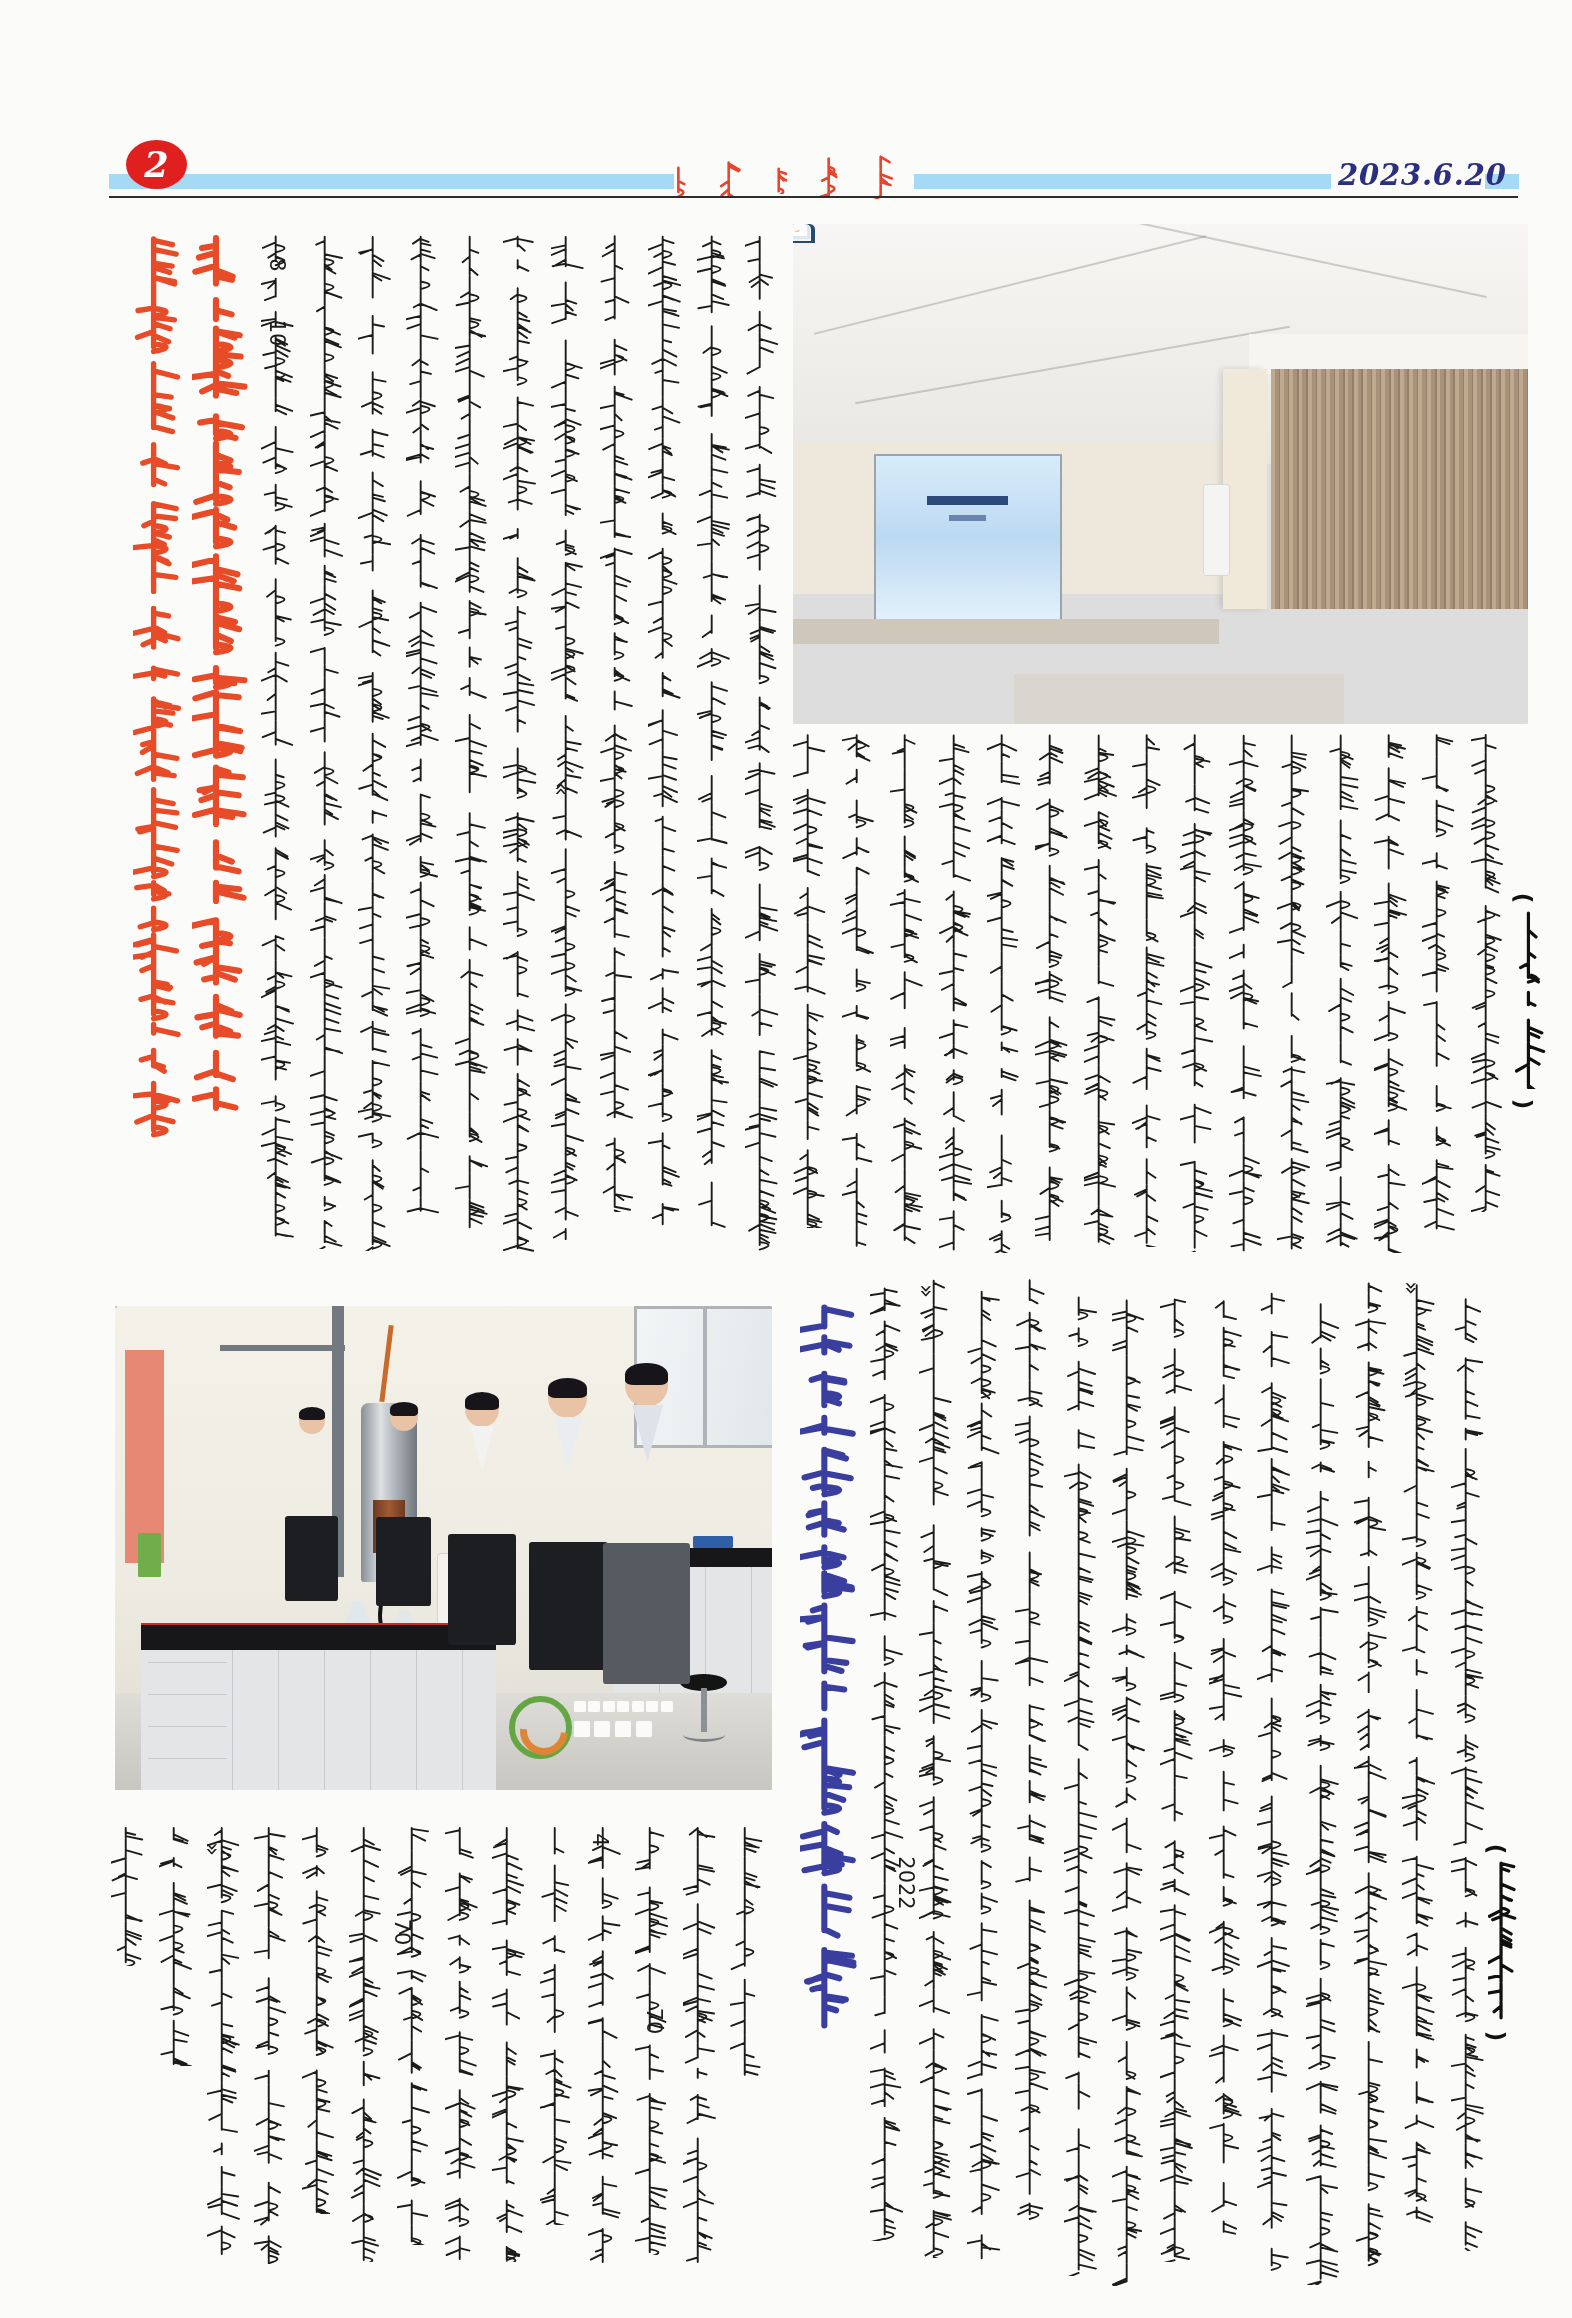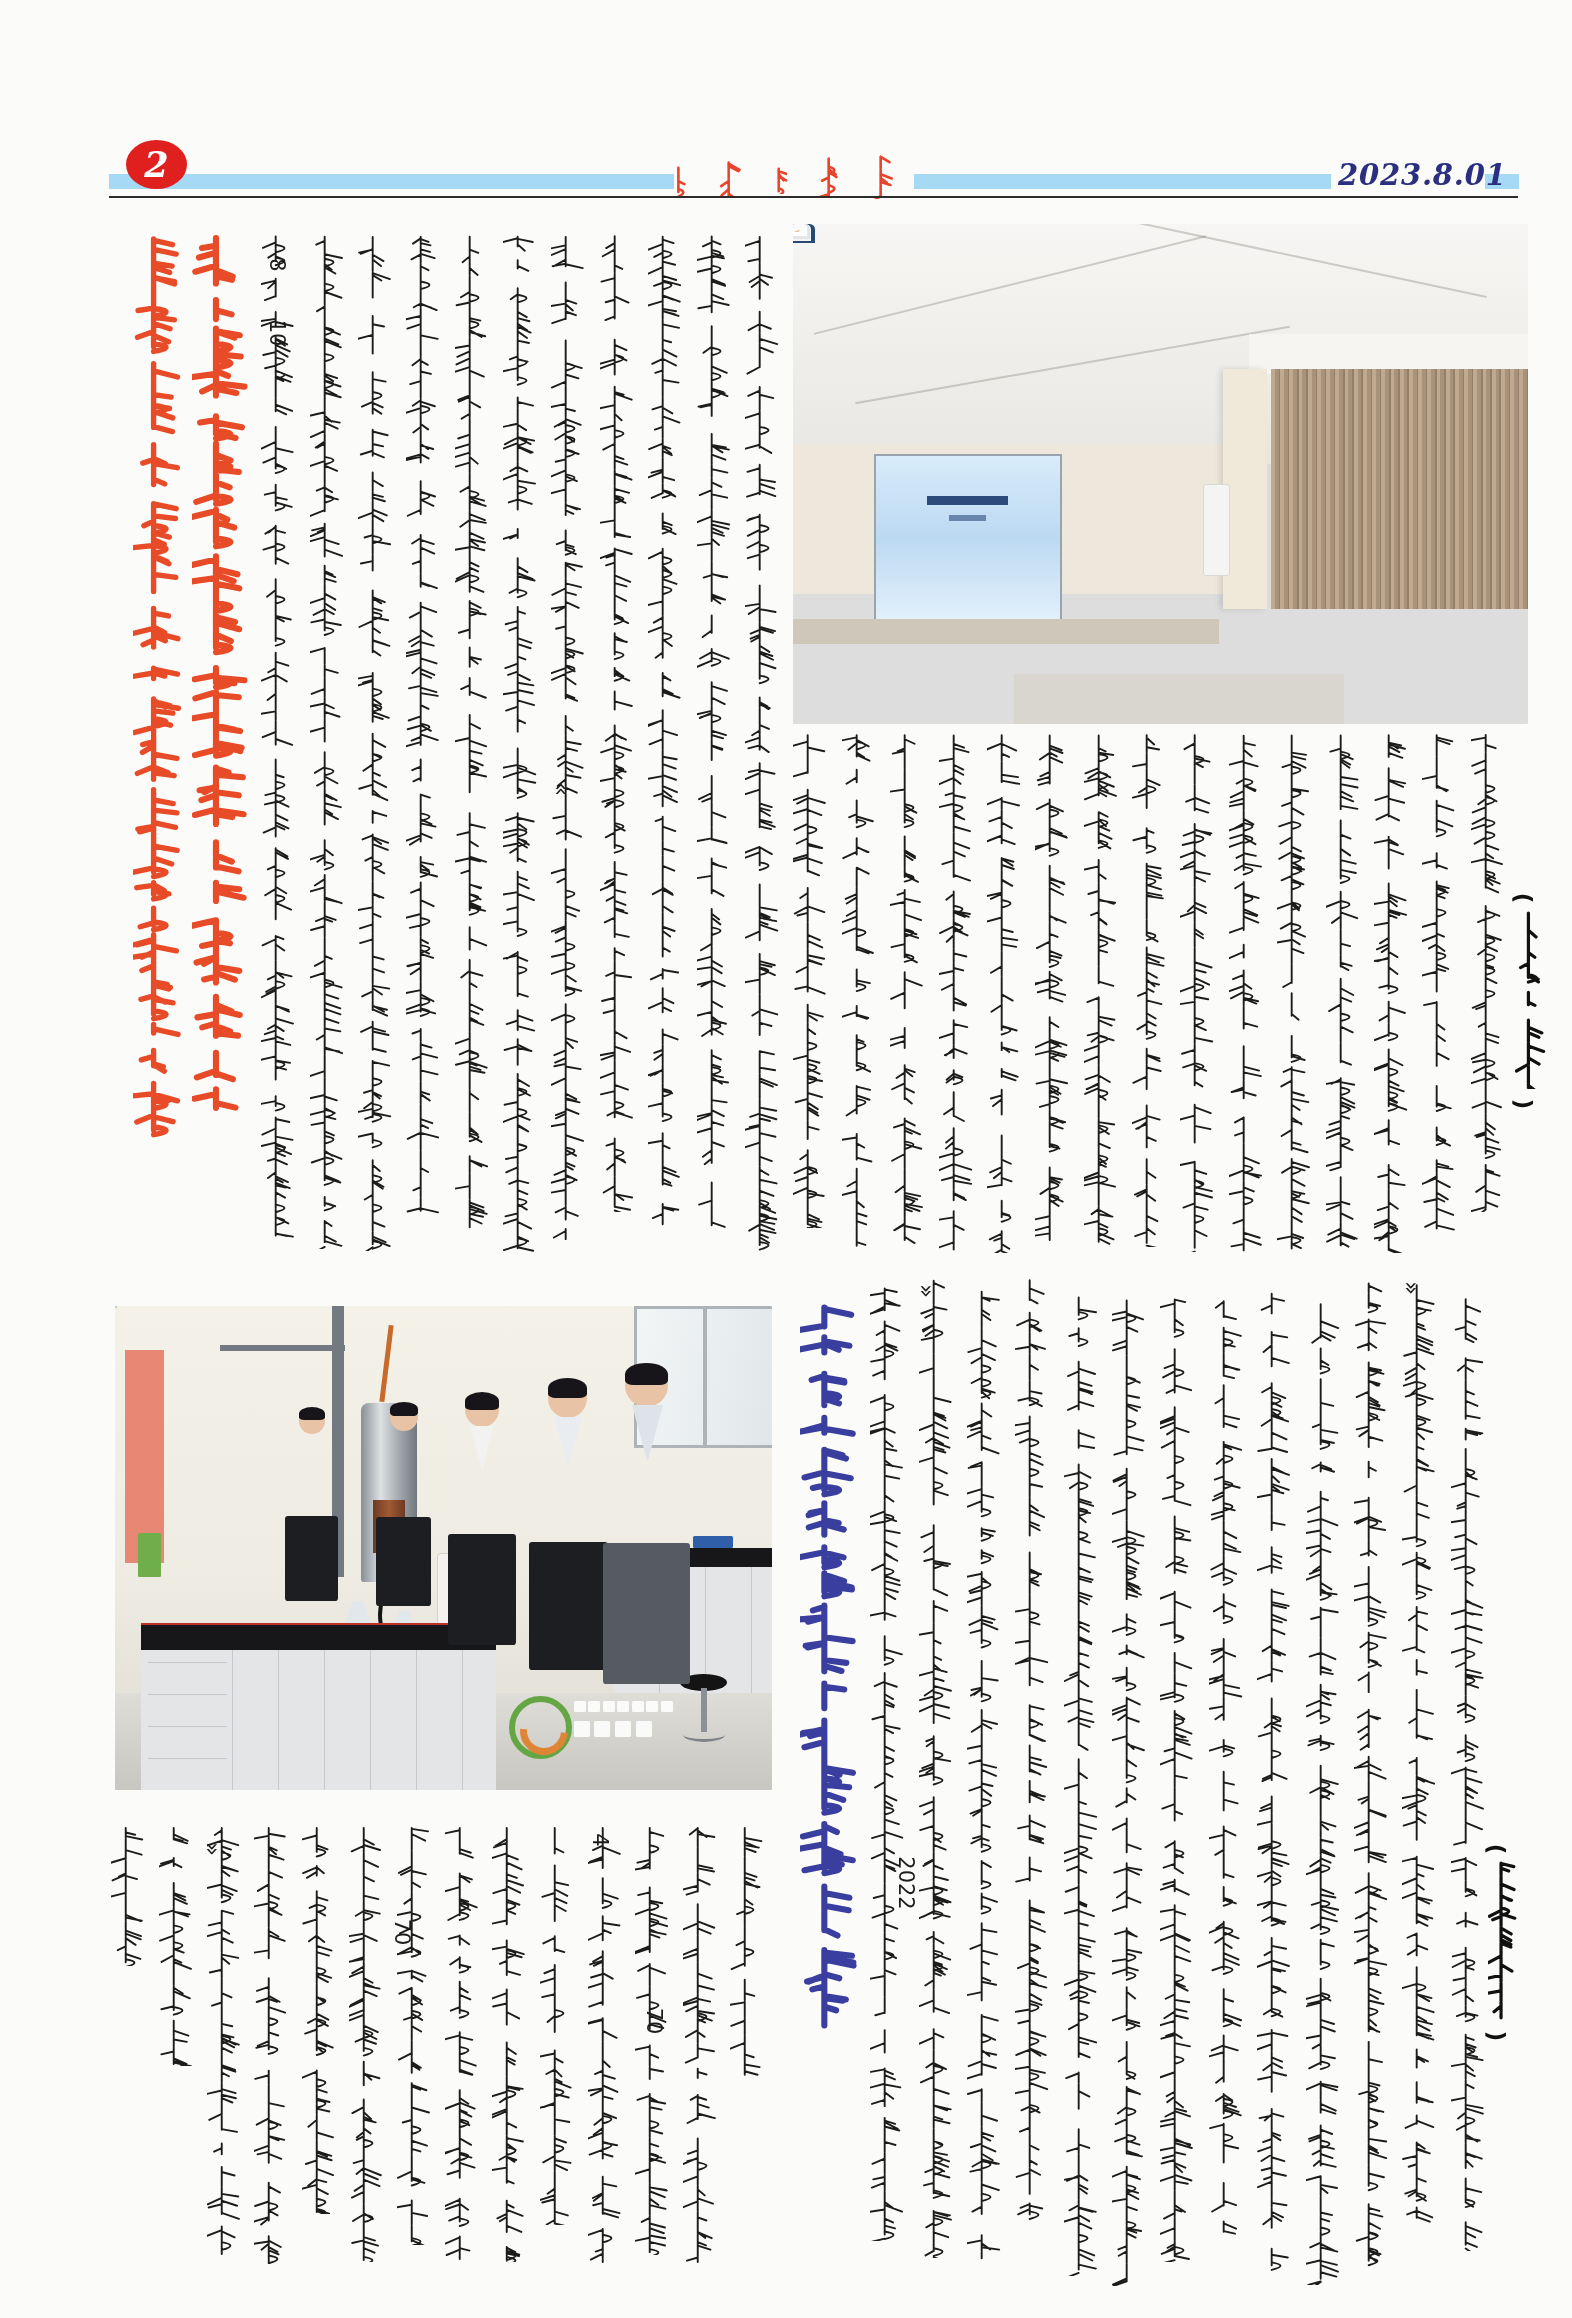--- a/index.html
+++ b/index.html
@@ -117,7 +117,7 @@
           <path d="M12.6 3.4 L12.6 19.0 M12.6 3.5 l11.5 6.9 M12.6 20.5 L12.6 38.2 M12.6 26.1 l14.4 5.5 M12.6 30.9 l7.8 5.9 M12.6 36.1 l12.7 4.0 M12.6 39.7 L12.6 54.6 M12.6 54.1 l-12.5 9.0 " fill="none" stroke="#e8432c" stroke-width="3.4" stroke-linecap="round"></path>
         </svg>
       </div>
-    <div class="hdr-date">2023.8.01</div>
+    <div class="hdr-date">2023.6.20</div>
     <div class="hdr-rule"></div>
   </div>
 

